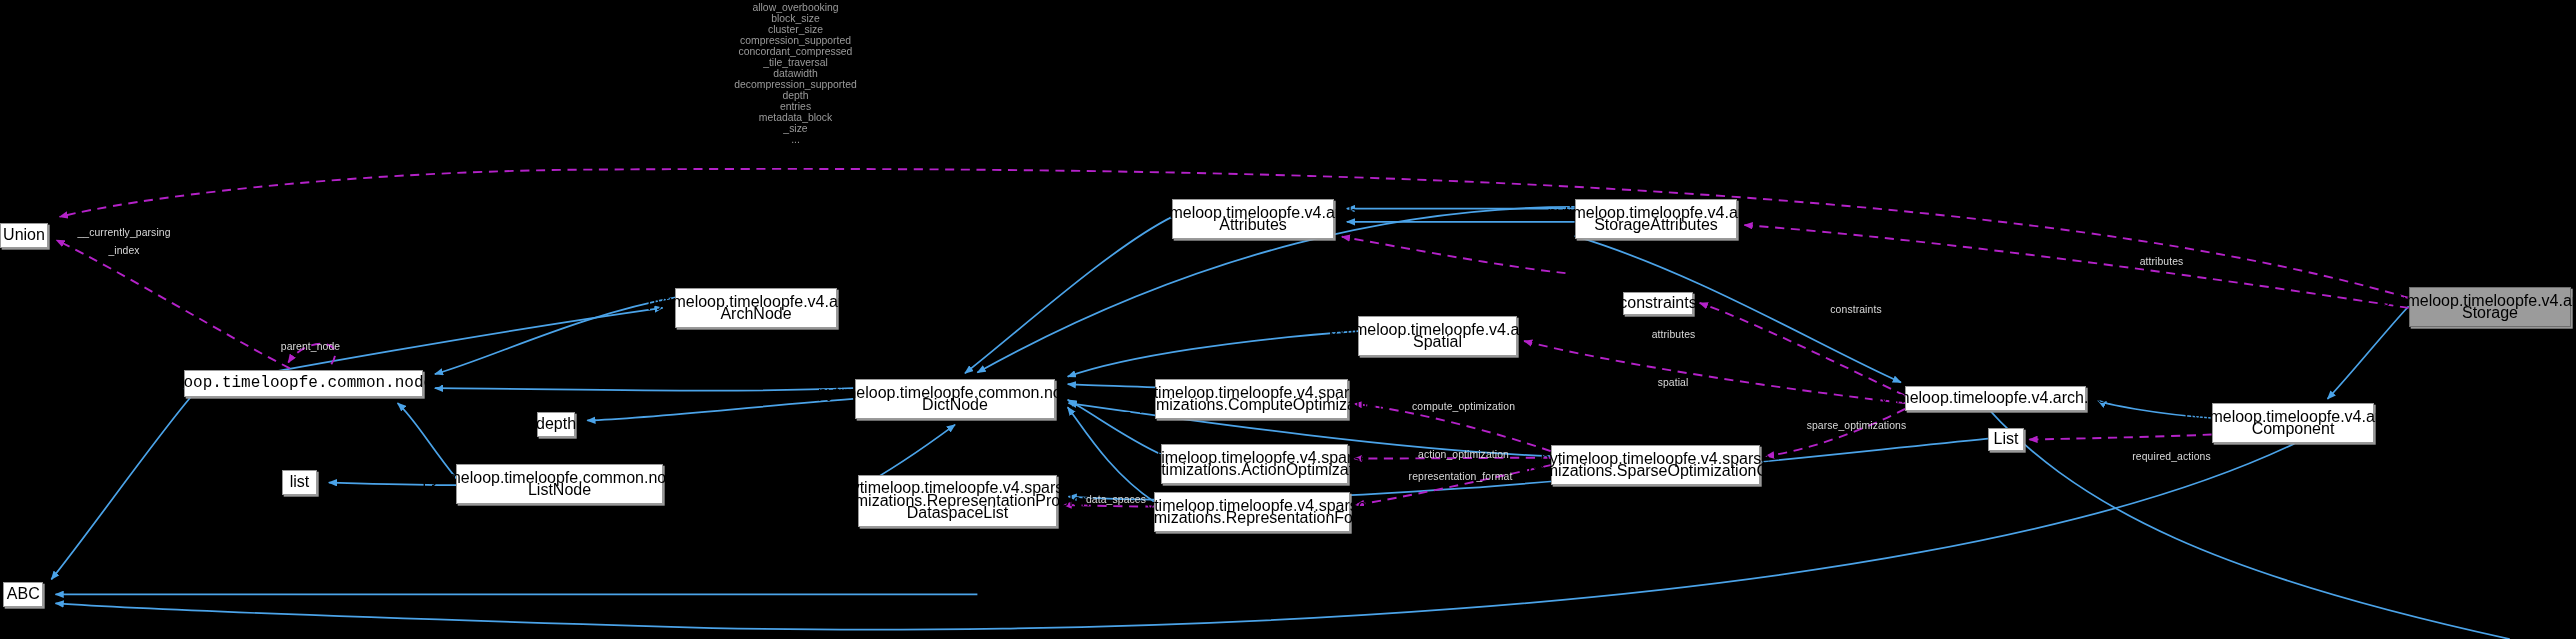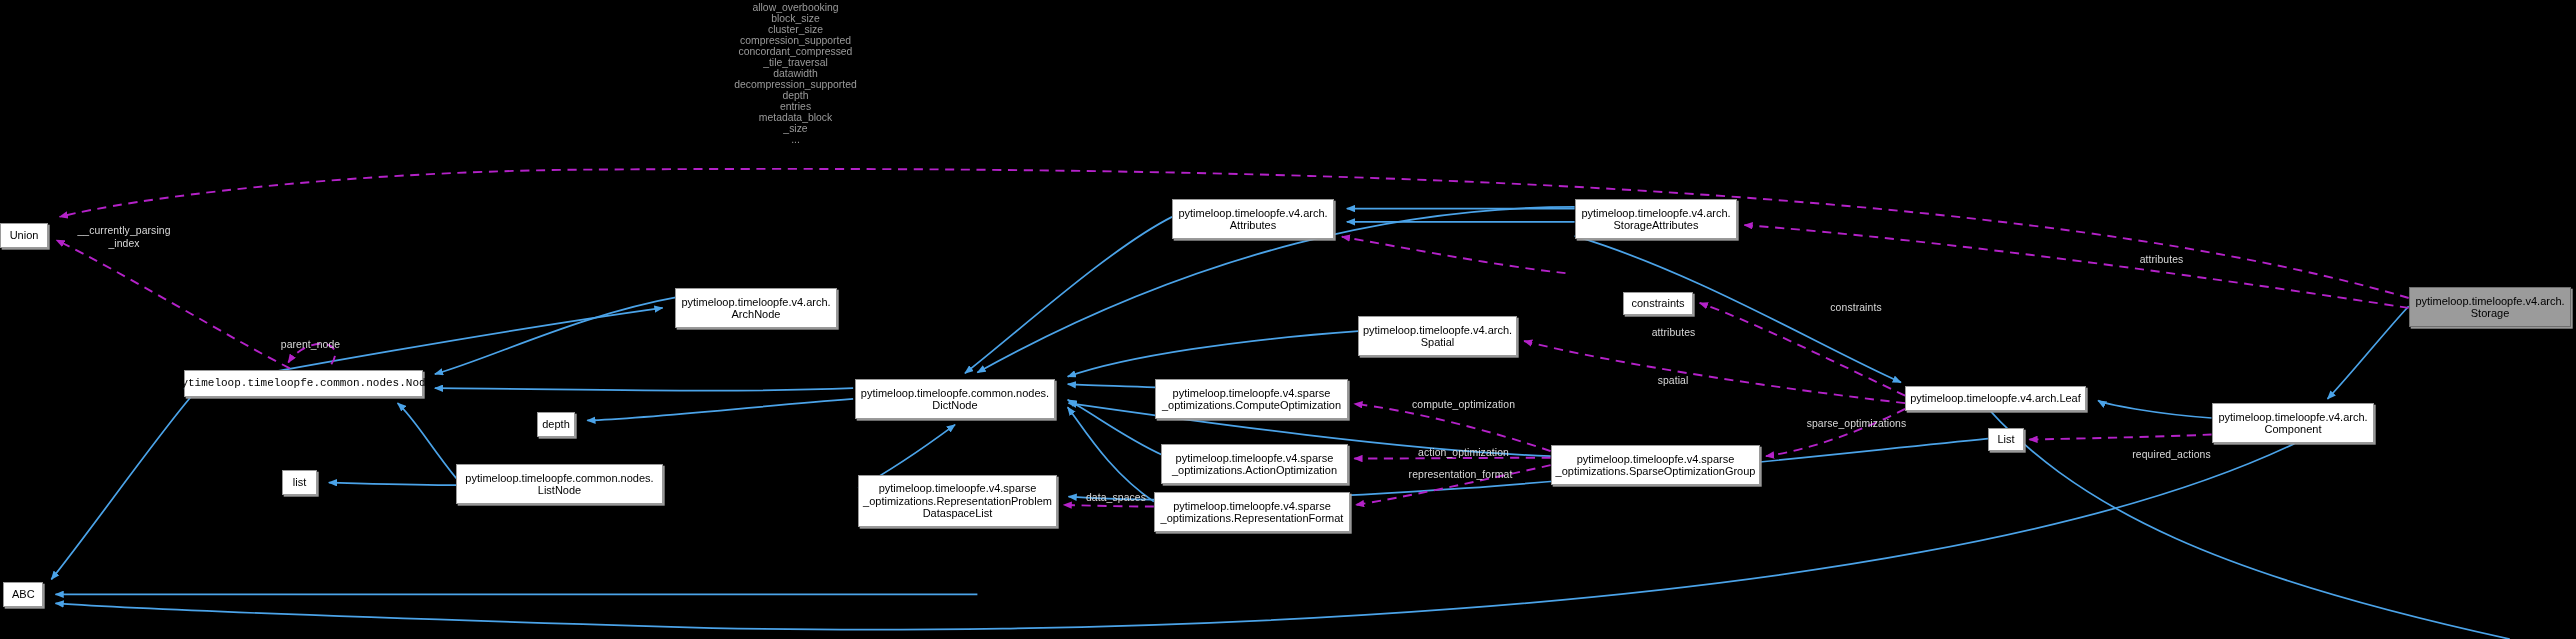--- a/index.html
+++ b/index.html
@@ -11,7 +11,7 @@
   .node{position:absolute;box-sizing:border-box;background:#fff;border:0.8px solid #9a9a9a;
         box-shadow:1.7px 1.7px 0 rgba(160,160,160,.95);
         display:flex;align-items:center;justify-content:center;text-align:center;
-        color:#000;font-size:11px;line-height:12.4px;padding:1.7px 4.1px;white-space:pre-line;}
+        color:#000;font-size:16px;line-height:12.4px;padding:1.7px 4.1px;white-space:pre-line;}
   .node.focus{background:#9b9b9b;border-color:#6e6e6e;}
 
   .edge-label{position:absolute;color:#d9d9d9;font-size:10.4px;line-height:13px;

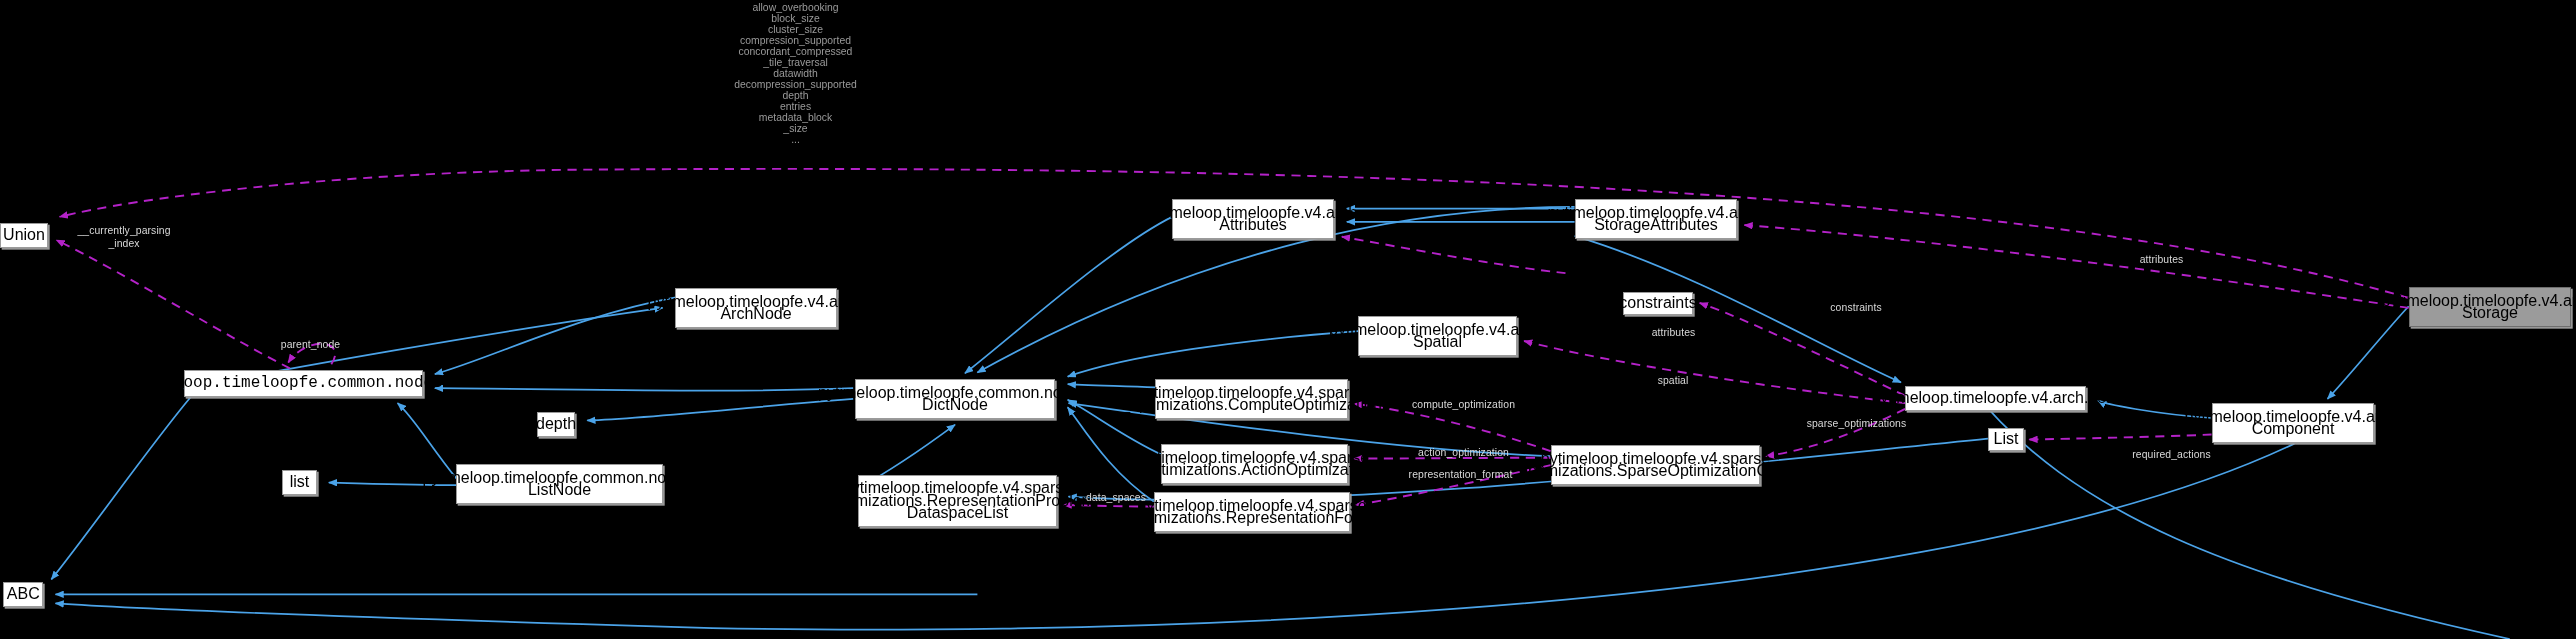--- a/index.html
+++ b/index.html
@@ -14,7 +14,7 @@
         color:#000;font-size:16px;line-height:12.4px;padding:1.7px 4.1px;white-space:pre-line;}
   .node.focus{background:#9b9b9b;border-color:#6e6e6e;}
 
-  .edge-label{position:absolute;color:#d9d9d9;font-size:10.4px;line-height:13px;
+  .edge-label{position:absolute;color:#d9d9d9;font-size:10.4px;line-height:18px;
               text-align:center;white-space:pre-line;letter-spacing:0.1px;}
   .attr-list{position:absolute;color:#9a9a9a;font-size:10.4px;line-height:11px;
              text-align:center;white-space:pre-line;}

